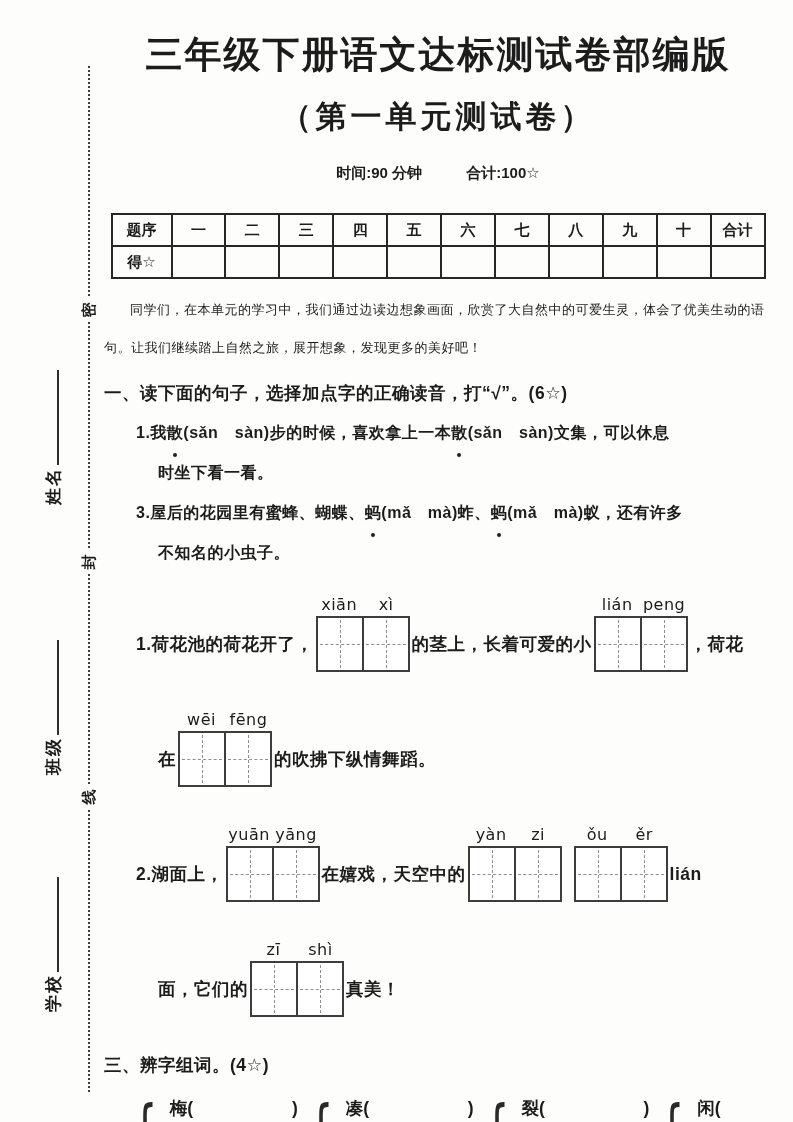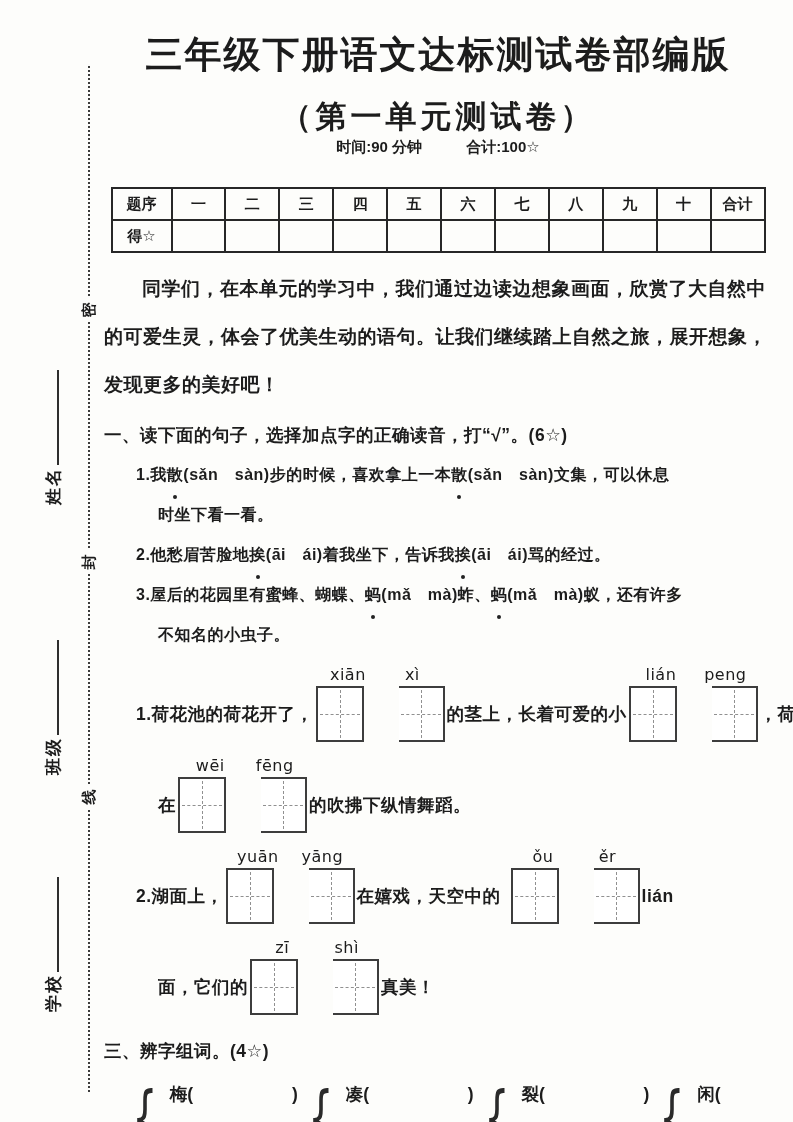--- a/index.html
+++ b/index.html
@@ -34,7 +34,7 @@
   .content{position:absolute;left:104px;top:0;width:668px;}
   .title{margin-top:30px;text-align:center;font-size:37px;font-weight:800;letter-spacing:2px;}
   .subtitle{margin-top:16px;text-align:center;font-size:31px;font-weight:700;letter-spacing:4px;}
-  .info{margin-top:0;text-align:center;font-size:15px;font-weight:700;}
+  .info{margin-top:26px;text-align:center;font-size:15px;font-weight:700;}
   .info span{margin:0 20px;}
   
   table.score{

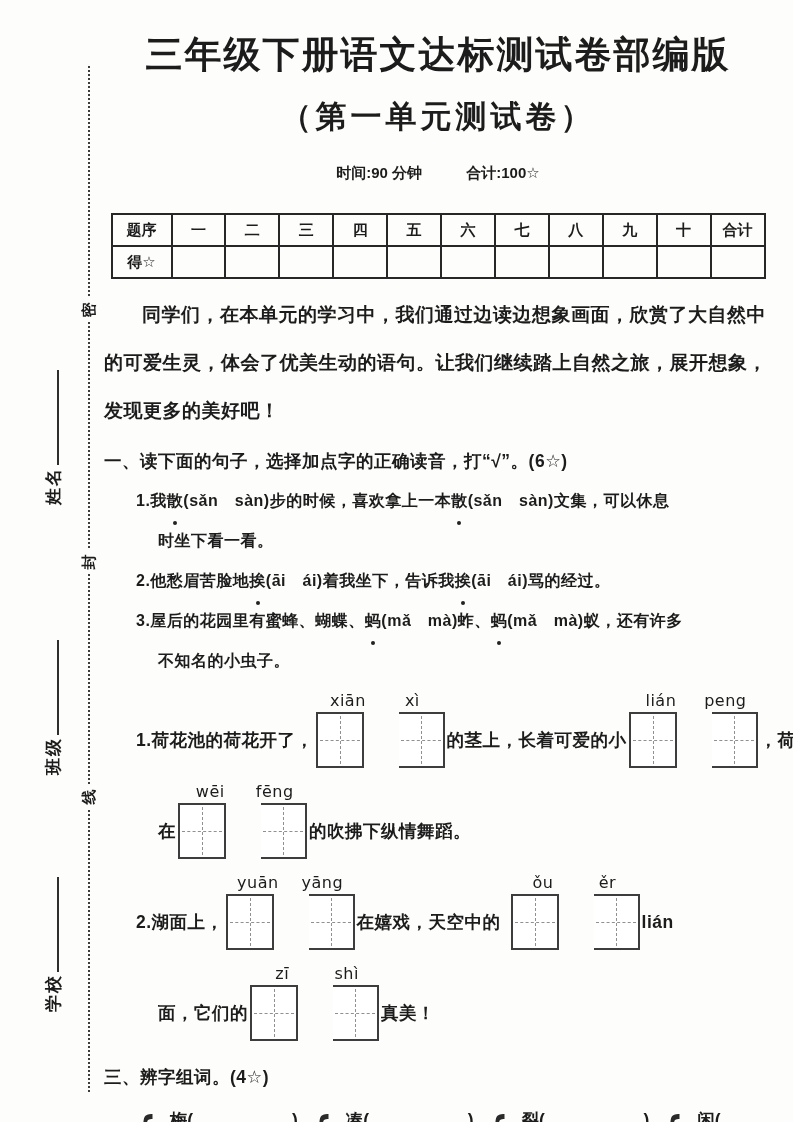--- a/index.html
+++ b/index.html
@@ -47,7 +47,7 @@
   }
   
   .intro{
-    margin-top:12px;font-size:19px;font-weight:700;line-height:48px;
+    margin-top:12px;font-size:13px;font-weight:400;line-height:38px;
     text-indent:2em;letter-spacing:0.5px;
   }
   

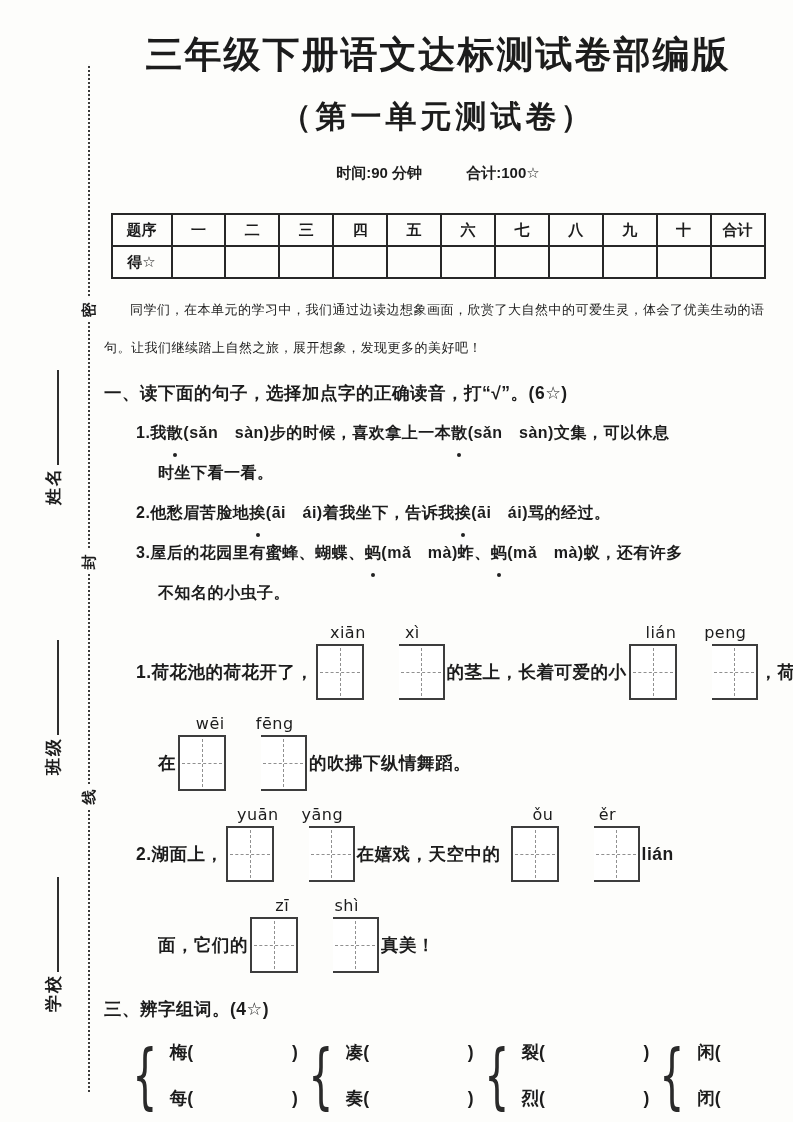--- a/index.html
+++ b/index.html
@@ -160,9 +160,6 @@
       <span class="cont">时坐下看一看。</span>
     </div>
     <div class="q-item">
-      <span>2.他愁眉苦脸地</span><span class="dotted">挨</span><span>(āi　ái)着我坐下，告诉我</span><span class="dotted">挨</span><span>(āi　ái)骂的经过。</span>
-    </div>
-    <div class="q-item">
       <span>3.屋后的花园里有蜜蜂、蝴蝶、</span><span class="dotted">蚂</span><span>(mǎ　mà)蚱、</span><span class="dotted">蚂</span><span>(mǎ　mà)蚁，还有许多</span>
       <span class="cont">不知名的小虫子。</span>
     </div>

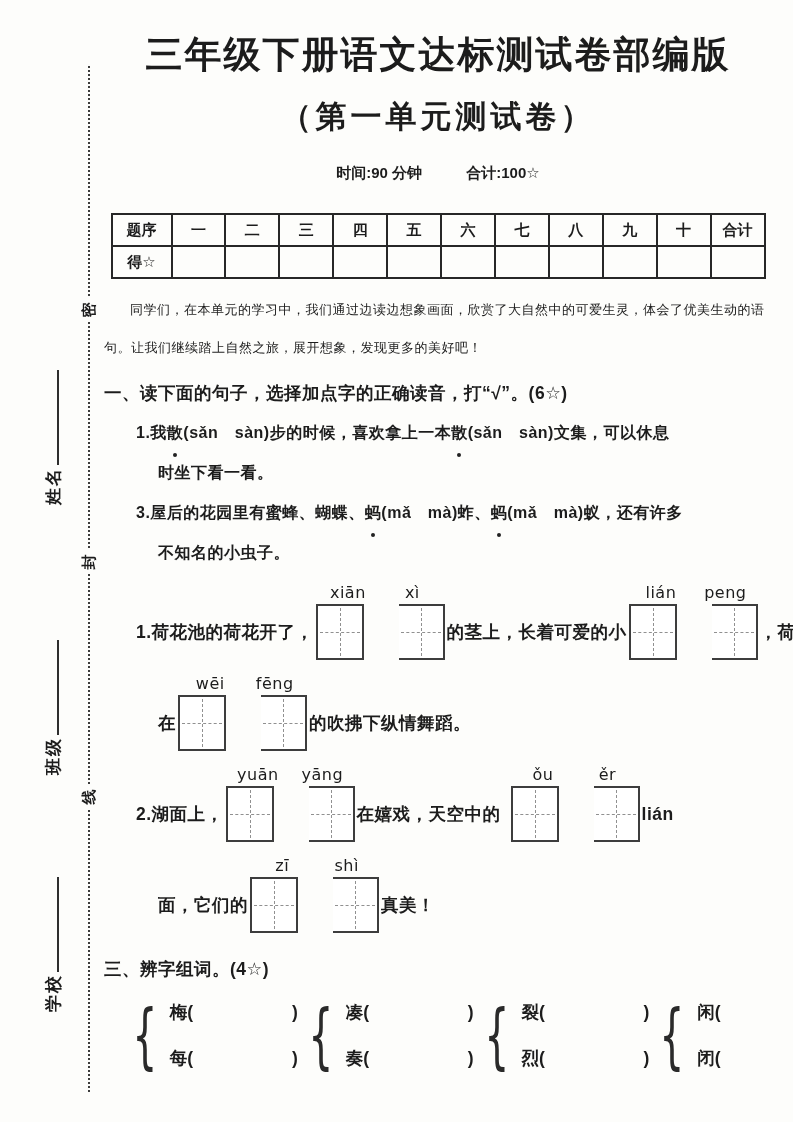--- a/index.html
+++ b/index.html
@@ -66,7 +66,7 @@
   }
   .box-line.ind1{padding-left:32px;}
   .box-line.ind2{padding-left:54px;}
-  .pyword{position:relative;display:inline-flex;margin:4px 2px;gap:35px;}
+  .pyword{position:relative;display:inline-flex;margin:16px 2px;}
   .py{
     position:absolute;bottom:calc(100% + 2px);left:0;width:100%;
     display:flex;font-size:16px;font-weight:400;

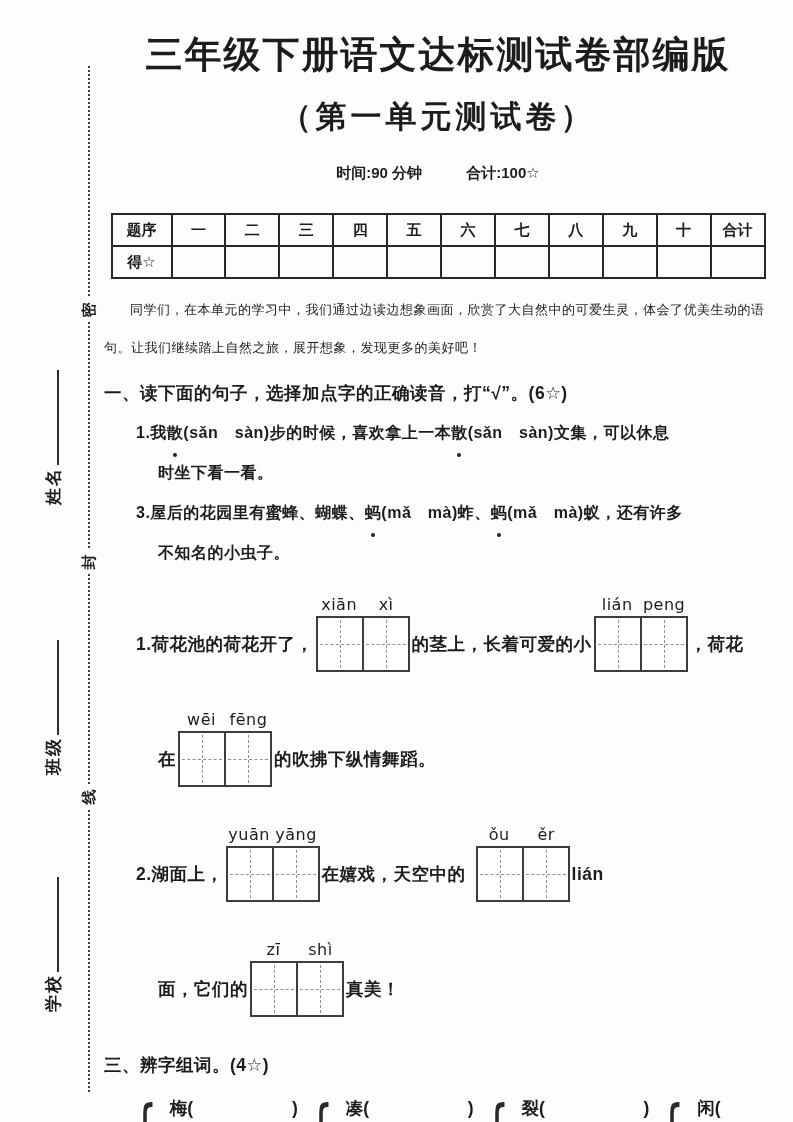--- a/index.html
+++ b/index.html
@@ -211,6 +211,14 @@
           <span class="cell"></span>
       </span>
       <span>在嬉戏，天空中的</span>
+      <span class="pyword">
+        <span class="py">
+            <span>yàn</span>
+            <span>zi</span>
+          </span>
+        <span class="cell"></span>
+          <span class="cell"></span>
+      </span>
       <span class="pyword" style="margin-left:10px;">
         <span class="py">
             <span>ǒu</span>

